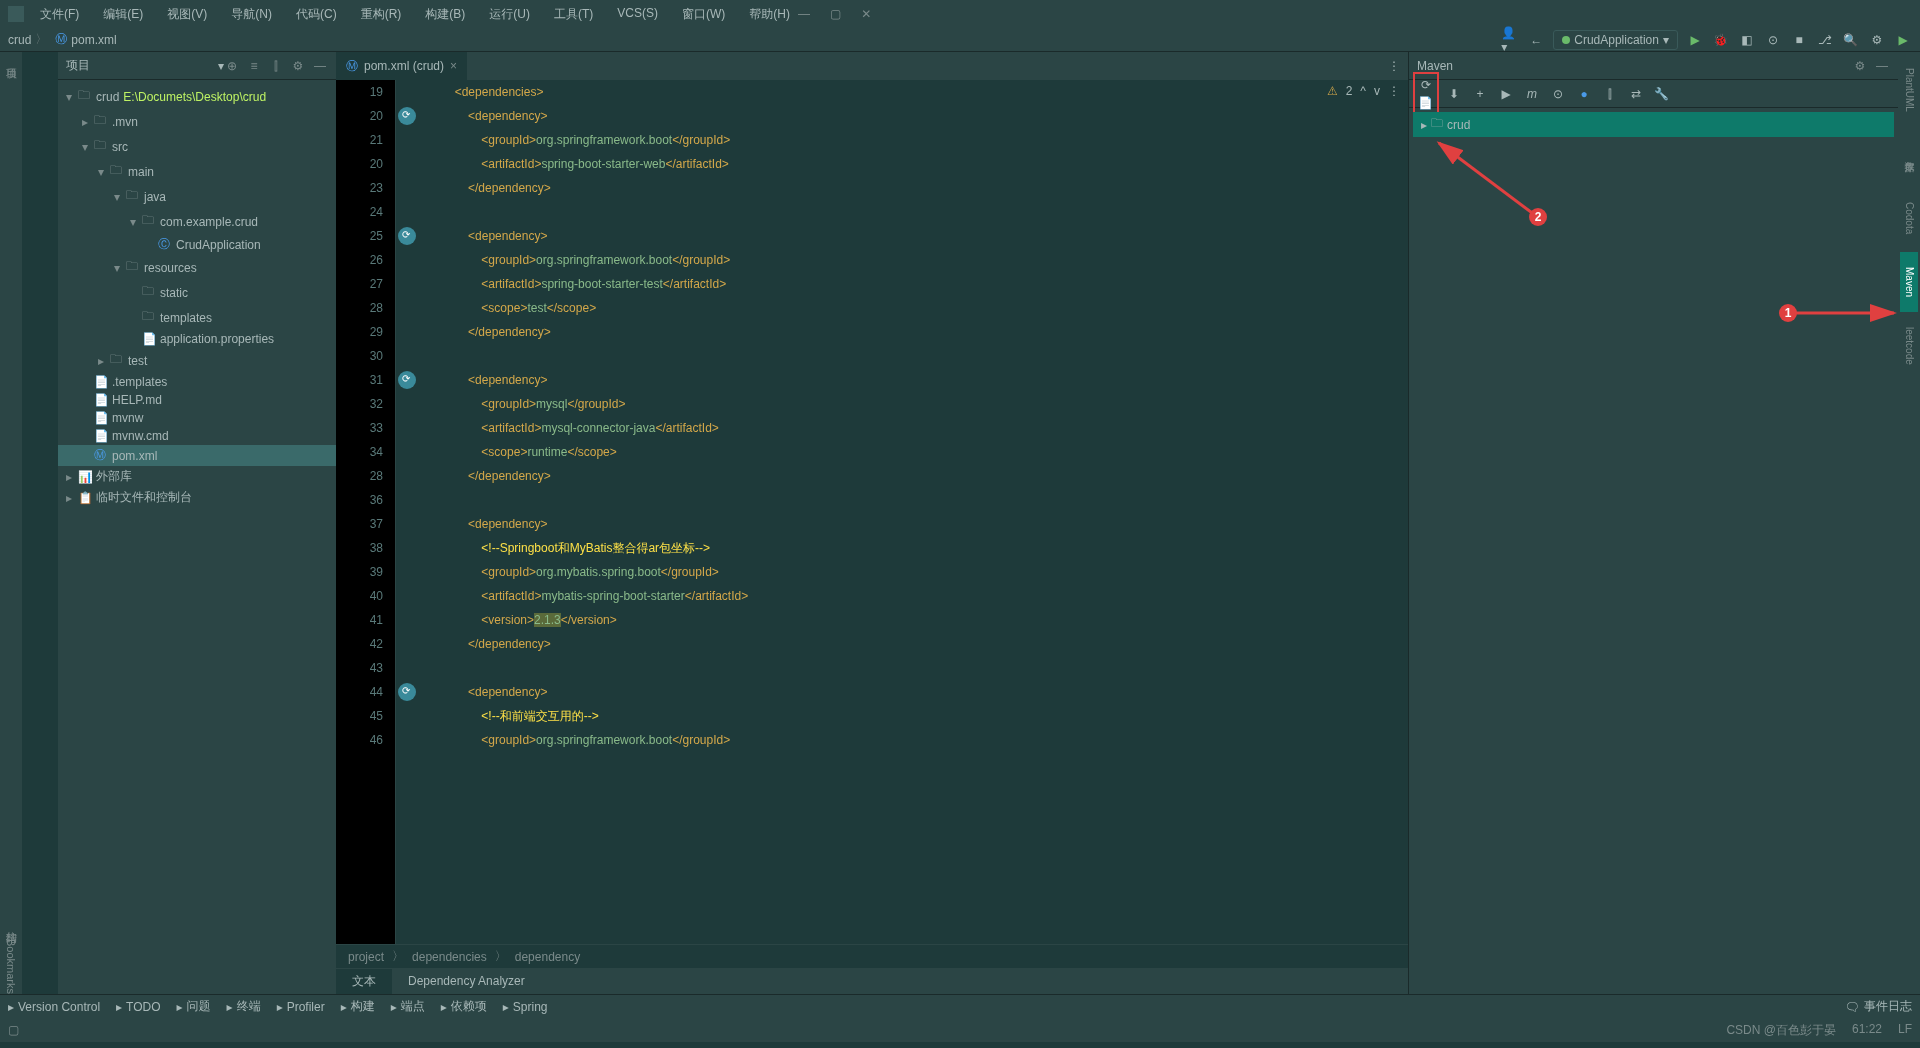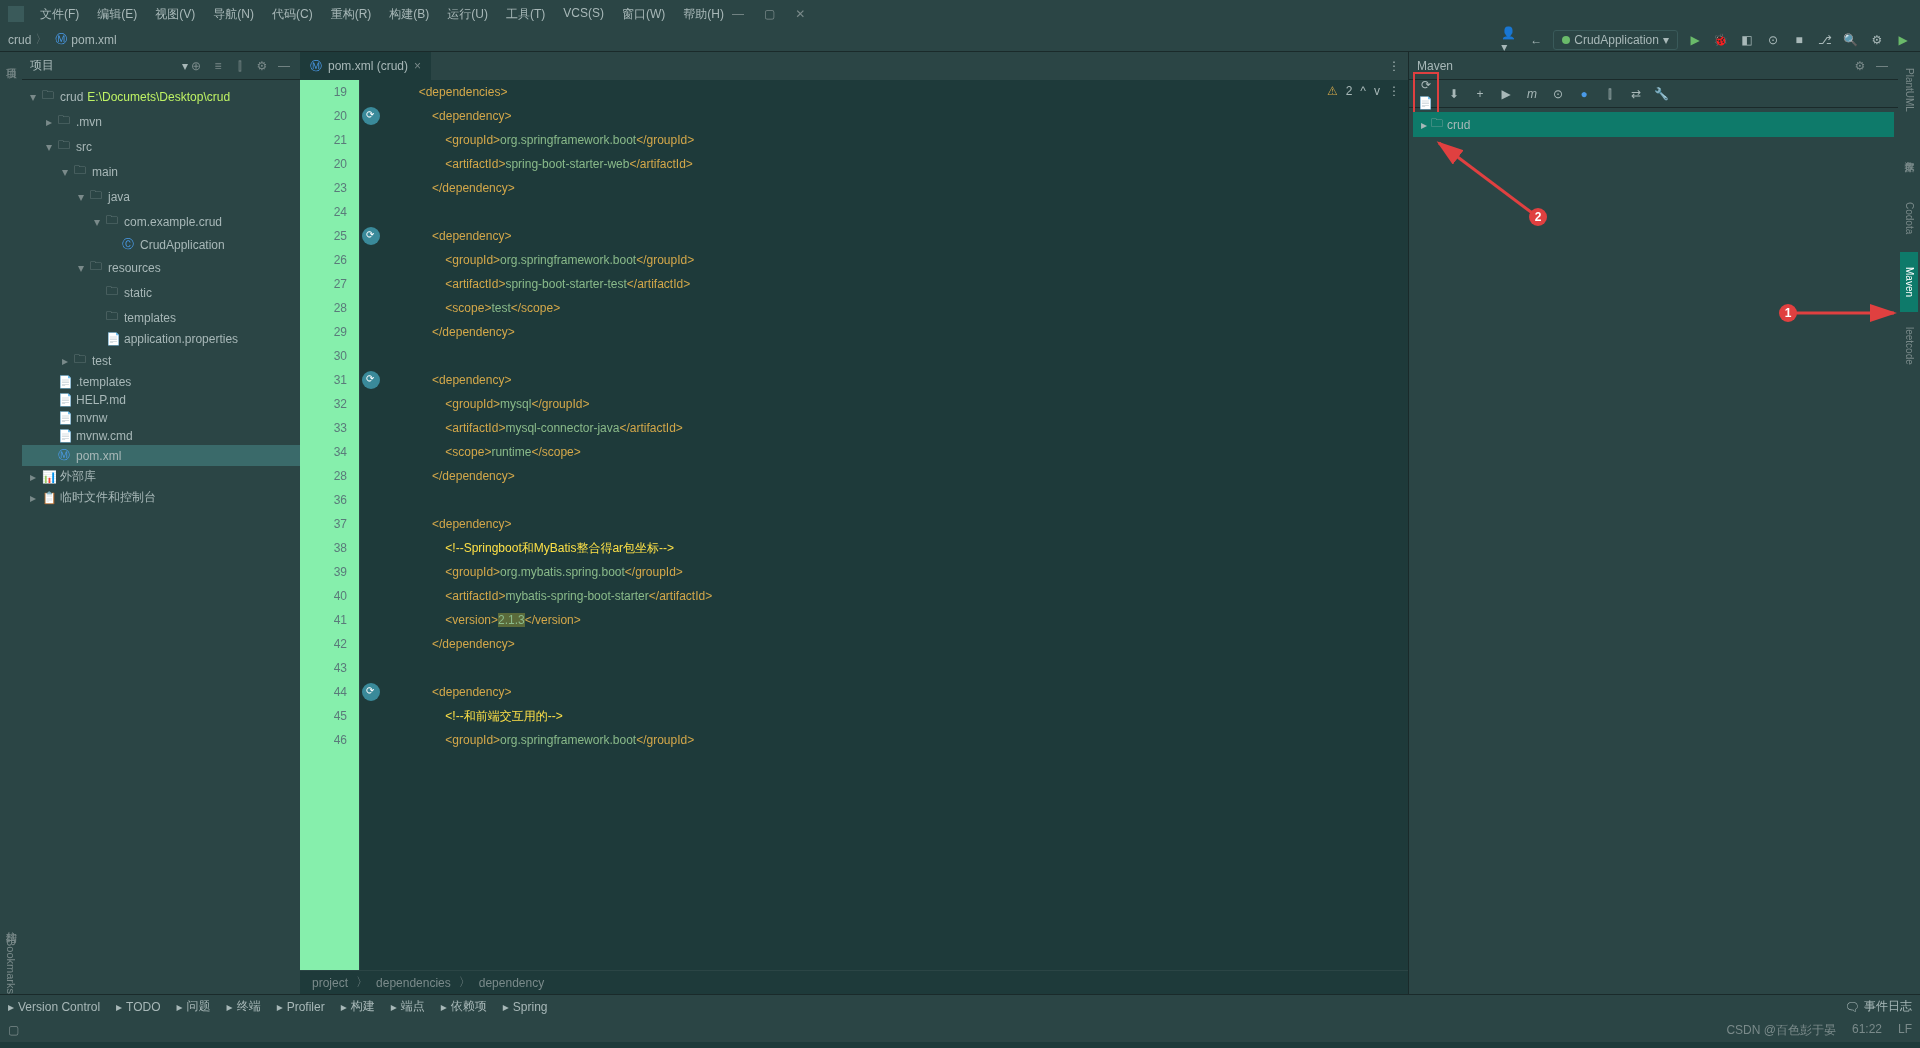--- a/index.html
+++ b/index.html
@@ -6,7 +6,7 @@
 body{background:#1e3a3a;color:#a8b8b8;overflow:hidden;width:1920px;height:1048px;position:relative;}
 .titlebar{height:28px;background:#2b4545;display:flex;align-items:center;padding:0 8px;}
 .titlebar .logo{width:16px;height:16px;background:#3a5a5a;margin-right:8px;}
-.titlebar .menu{display:flex;gap:2px;}
+.titlebar .menu{display:flex;gap:8px;}
 .titlebar .menu span{padding:4px 8px;cursor:pointer;color:#a8b8b8;}
 .titlebar .title{flex:1;text-align:center;color:#4a9a8a;}
 .titlebar .winbtns{display:flex;gap:20px;color:#7a8a8a;}

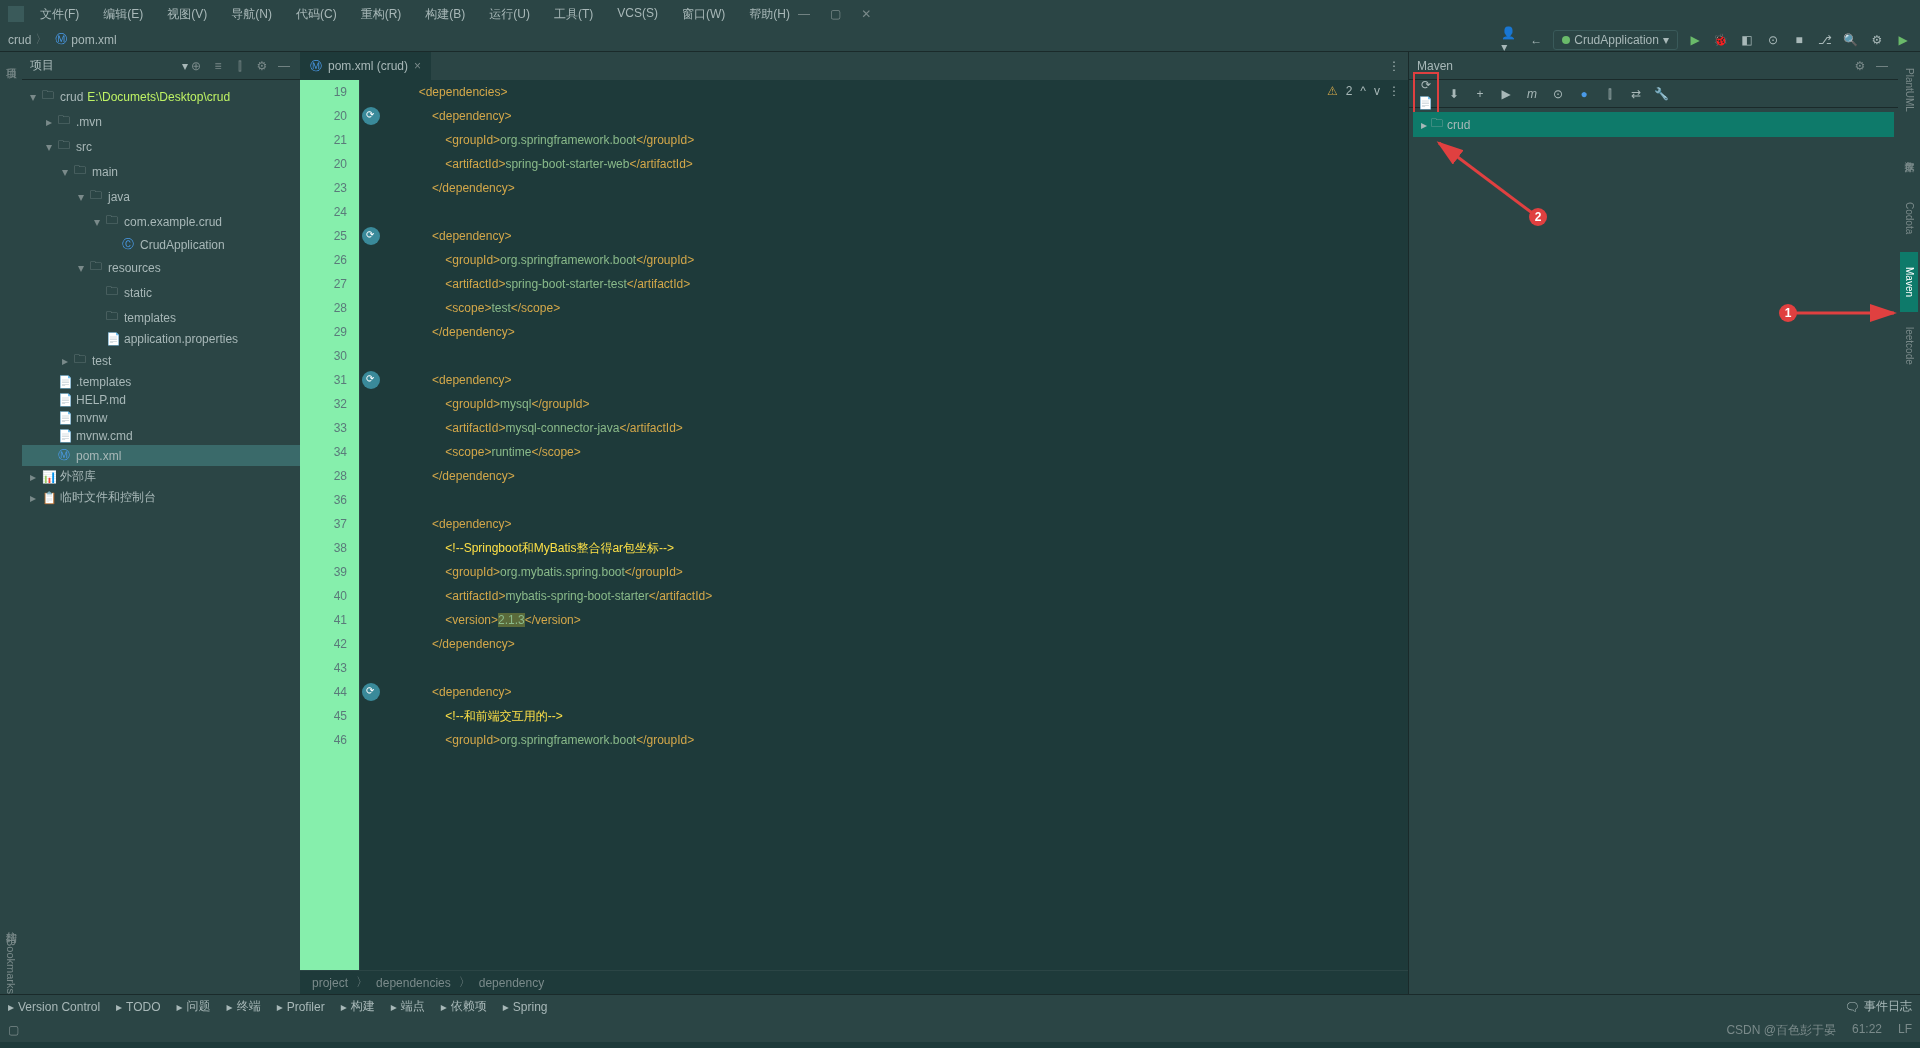--- a/index.html
+++ b/index.html
@@ -20,7 +20,7 @@
 .main{display:flex;height:calc(100% - 106px);}
 .left-gutter{width:22px;background:#2b4545;display:flex;flex-direction:column;align-items:center;padding-top:8px;gap:16px;}
 .left-gutter .vtext{writing-mode:vertical-lr;color:#7a8a8a;font-size:11px;}
-.project-panel{width:278px;background:#2b4545;display:flex;flex-direction:column;}
+.project-panel{width:278px;background:#2b4545;display:flex;flex-direction:column;margin-left:36px;}
 .panel-header{height:28px;display:flex;align-items:center;padding:0 8px;border-bottom:1px solid #1a2a2a;}
 .panel-header .title{flex:1;color:#a8b8b8;}
 .panel-header .icons{display:flex;gap:6px;}

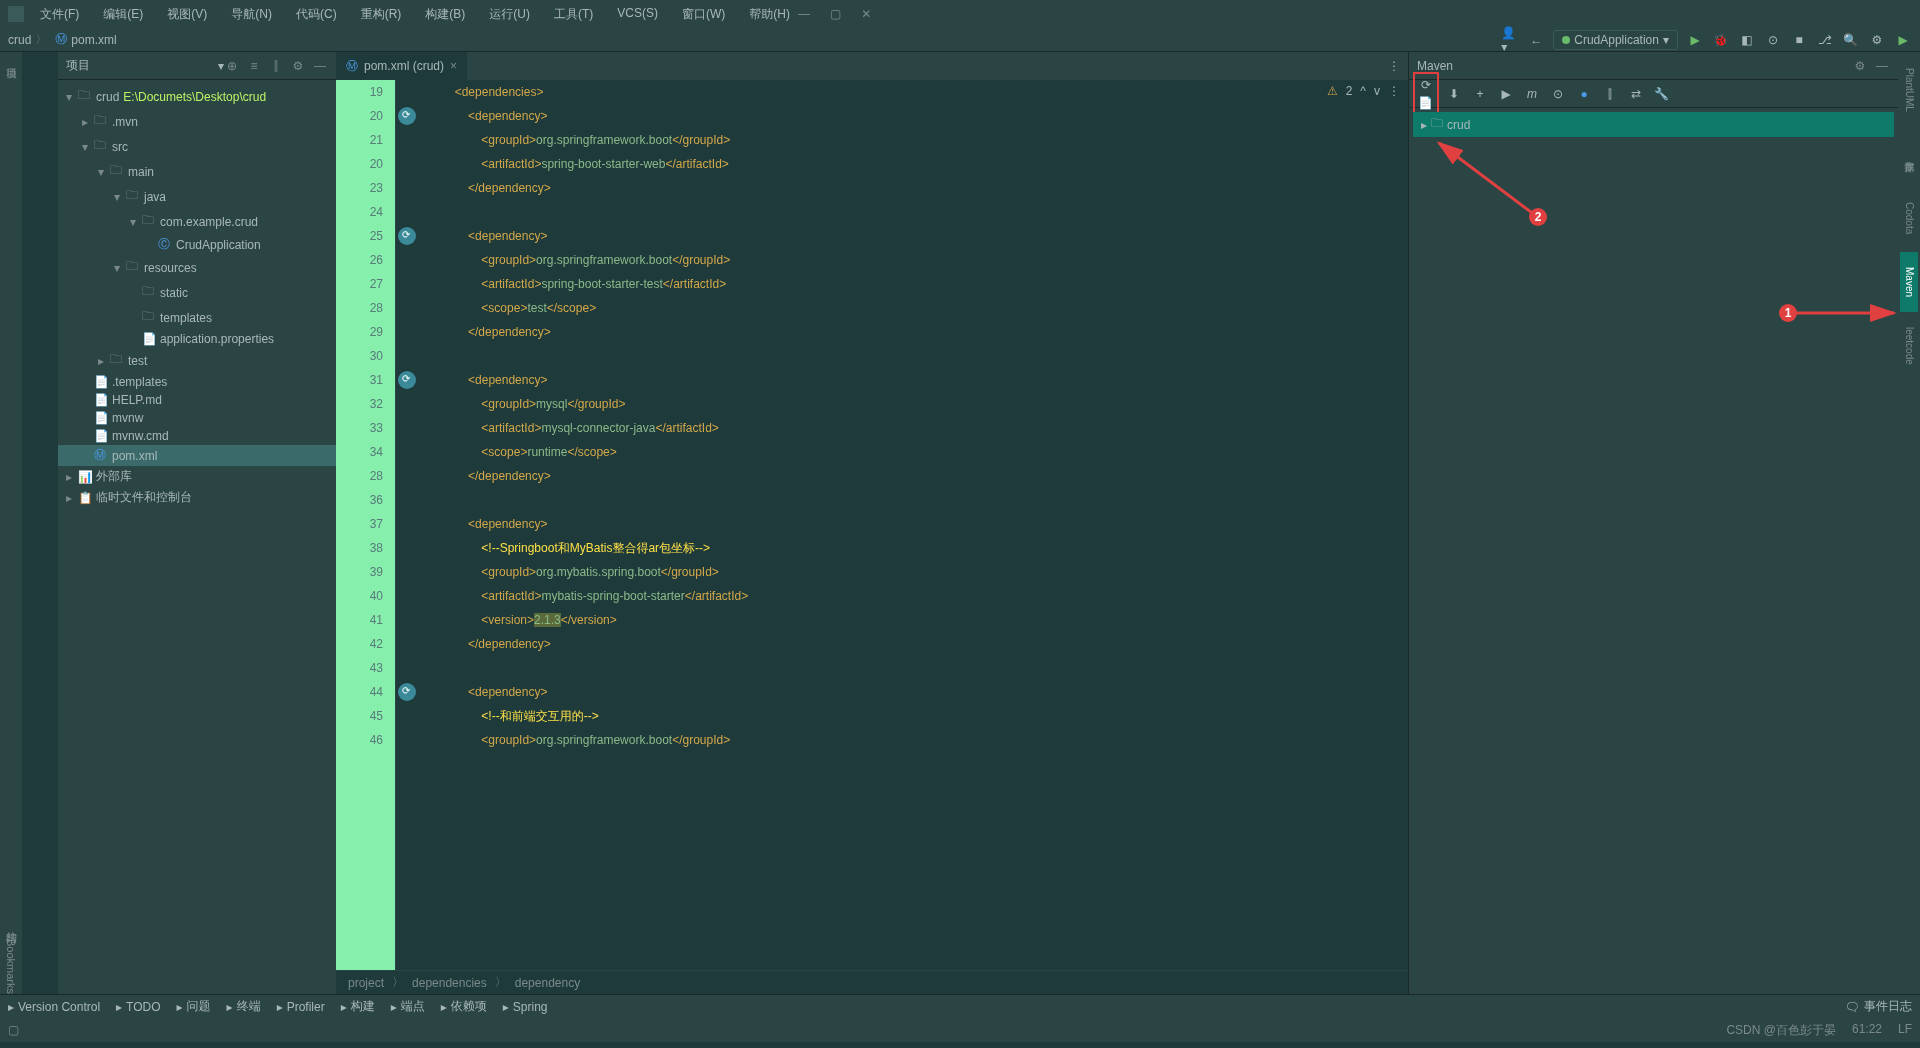--- a/index.html
+++ b/index.html
@@ -39,7 +39,7 @@
 .tab{display:flex;align-items:center;padding:0 10px;height:100%;background:#1e3a3a;border-right:1px solid #2b4545;gap:6px;}
 .tab .close{color:#7a8a8a;cursor:pointer;}
 .editor-body{flex:1;display:flex;overflow:hidden;position:relative;}
-.gutter{width:60px;background:#86efac;text-align:right;padding-right:12px;color:#5a7a7a;font-family:'Consolas',monospace;font-size:13px;line-height:24px;border-right:1px solid #2b4545;}
+.gutter{width:60px;background:#000000;text-align:right;padding-right:12px;color:#5a7a7a;font-family:'Consolas',monospace;font-size:13px;line-height:24px;border-right:1px solid #2b4545;}
 .gutter-marks{width:24px;position:relative;}
 .gutter-mark{position:absolute;width:18px;height:18px;background:#3a8a9a;border-radius:50%;left:2px;}
 .code{flex:1;font-family:'Consolas',monospace;font-size:13px;line-height:24px;padding-left:8px;white-space:pre;color:#a8b8b8;overflow:auto;}

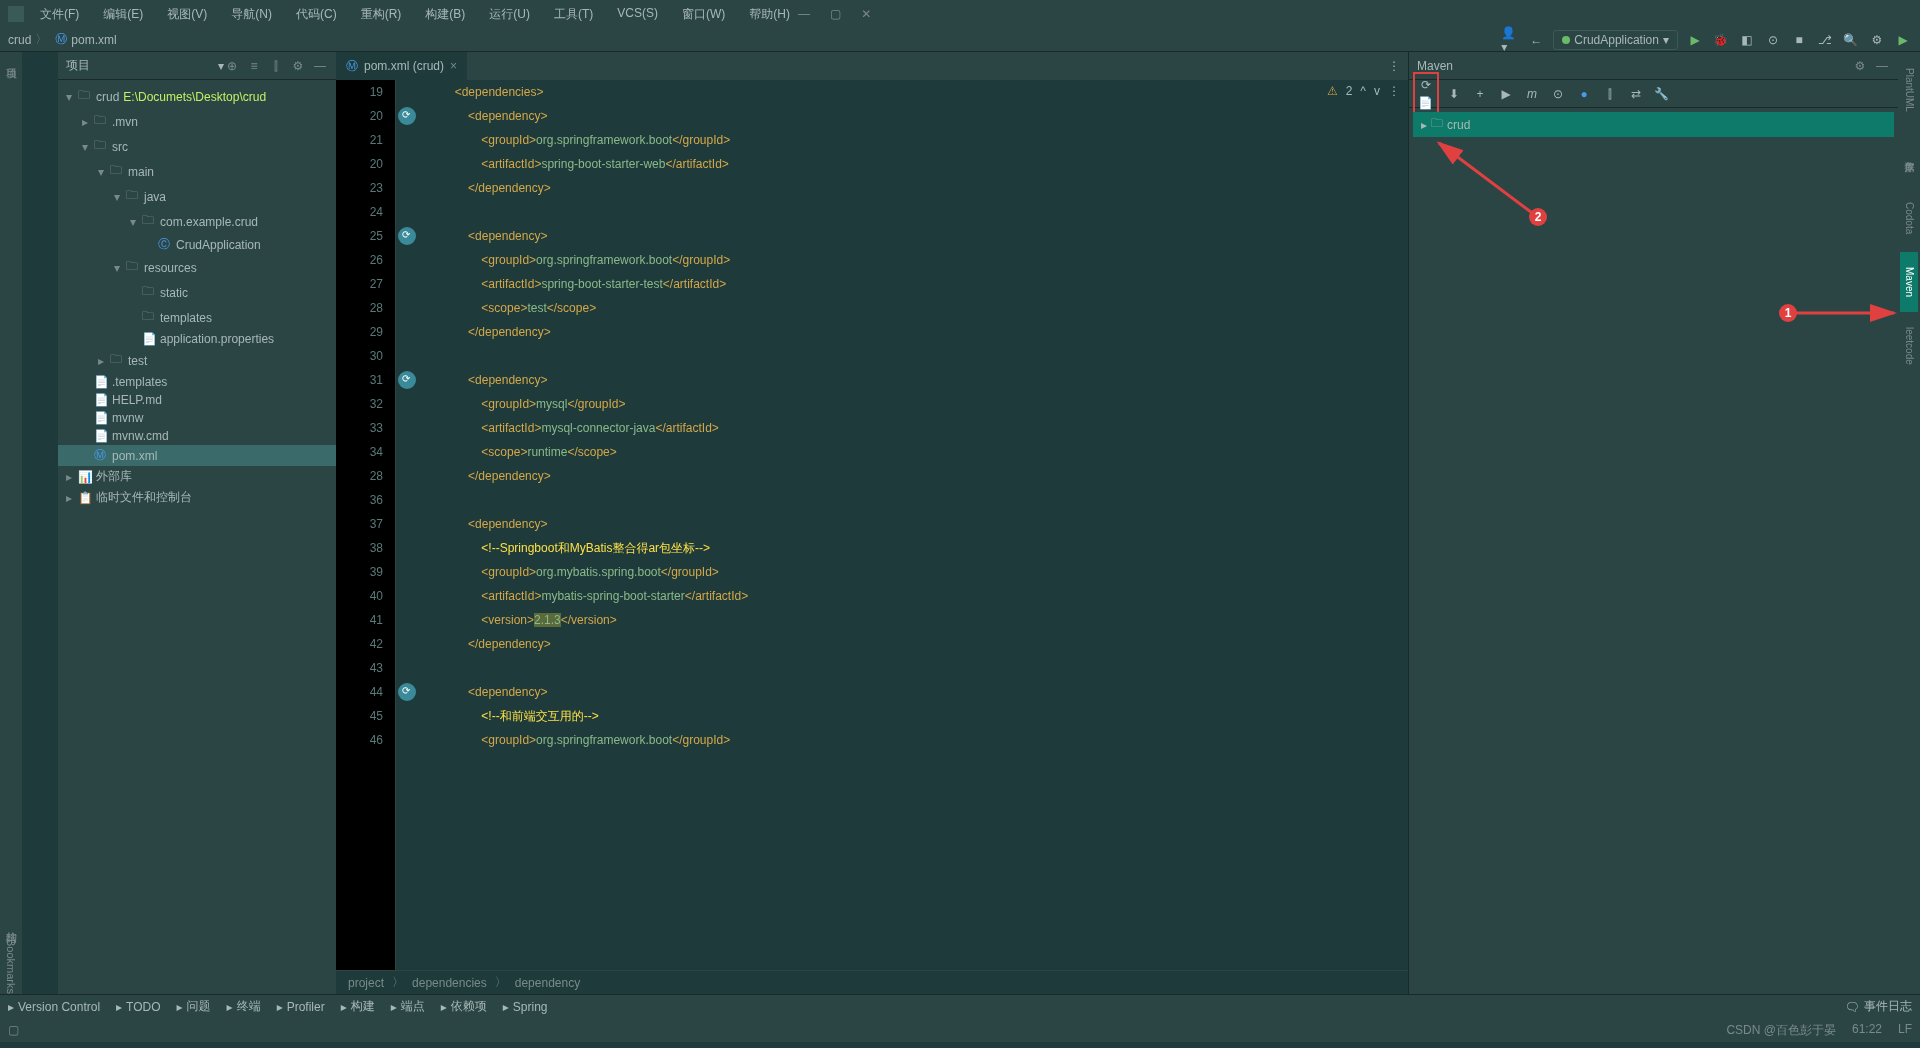--- a/index.html
+++ b/index.html
@@ -304,6 +304,10 @@
         <span>〉</span>
         <span>dependency</span>
       </div>
+    <div class="analyzer-tabs" id="analyzer-tabs">
+        <div class="atab active">文本</div>
+        <div class="atab">Dependency Analyzer</div>
+      </div>
   </div>
 
   <div class="maven-panel">

